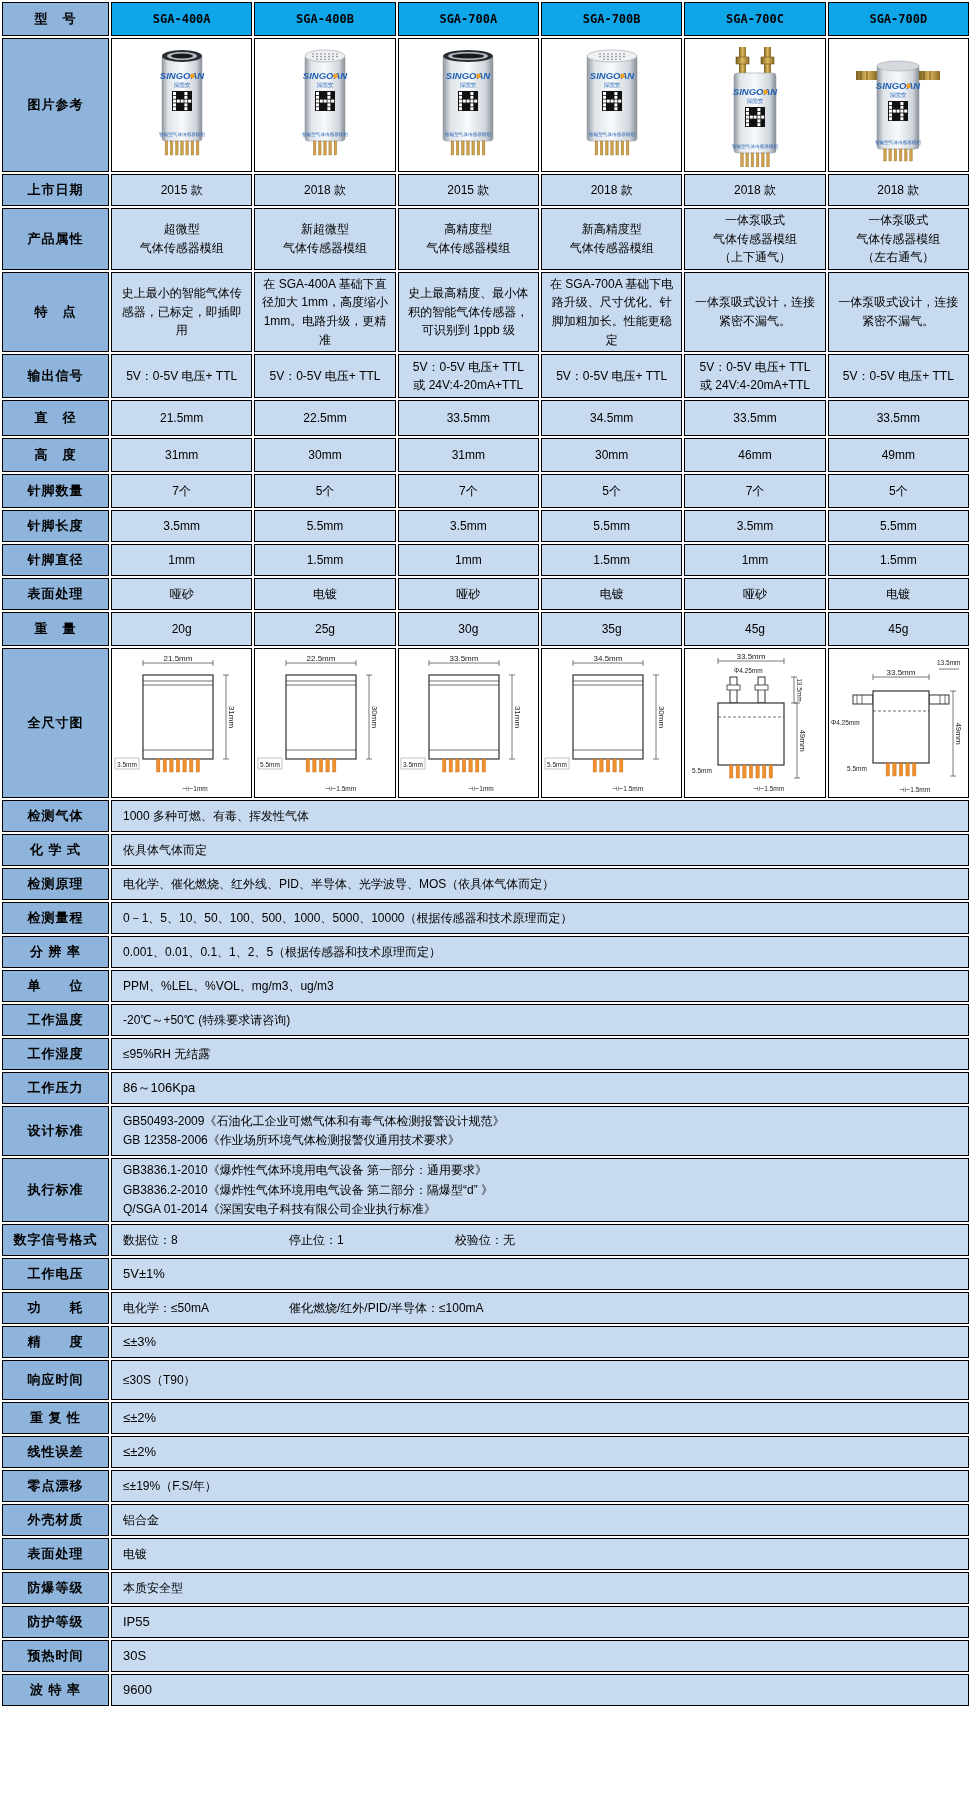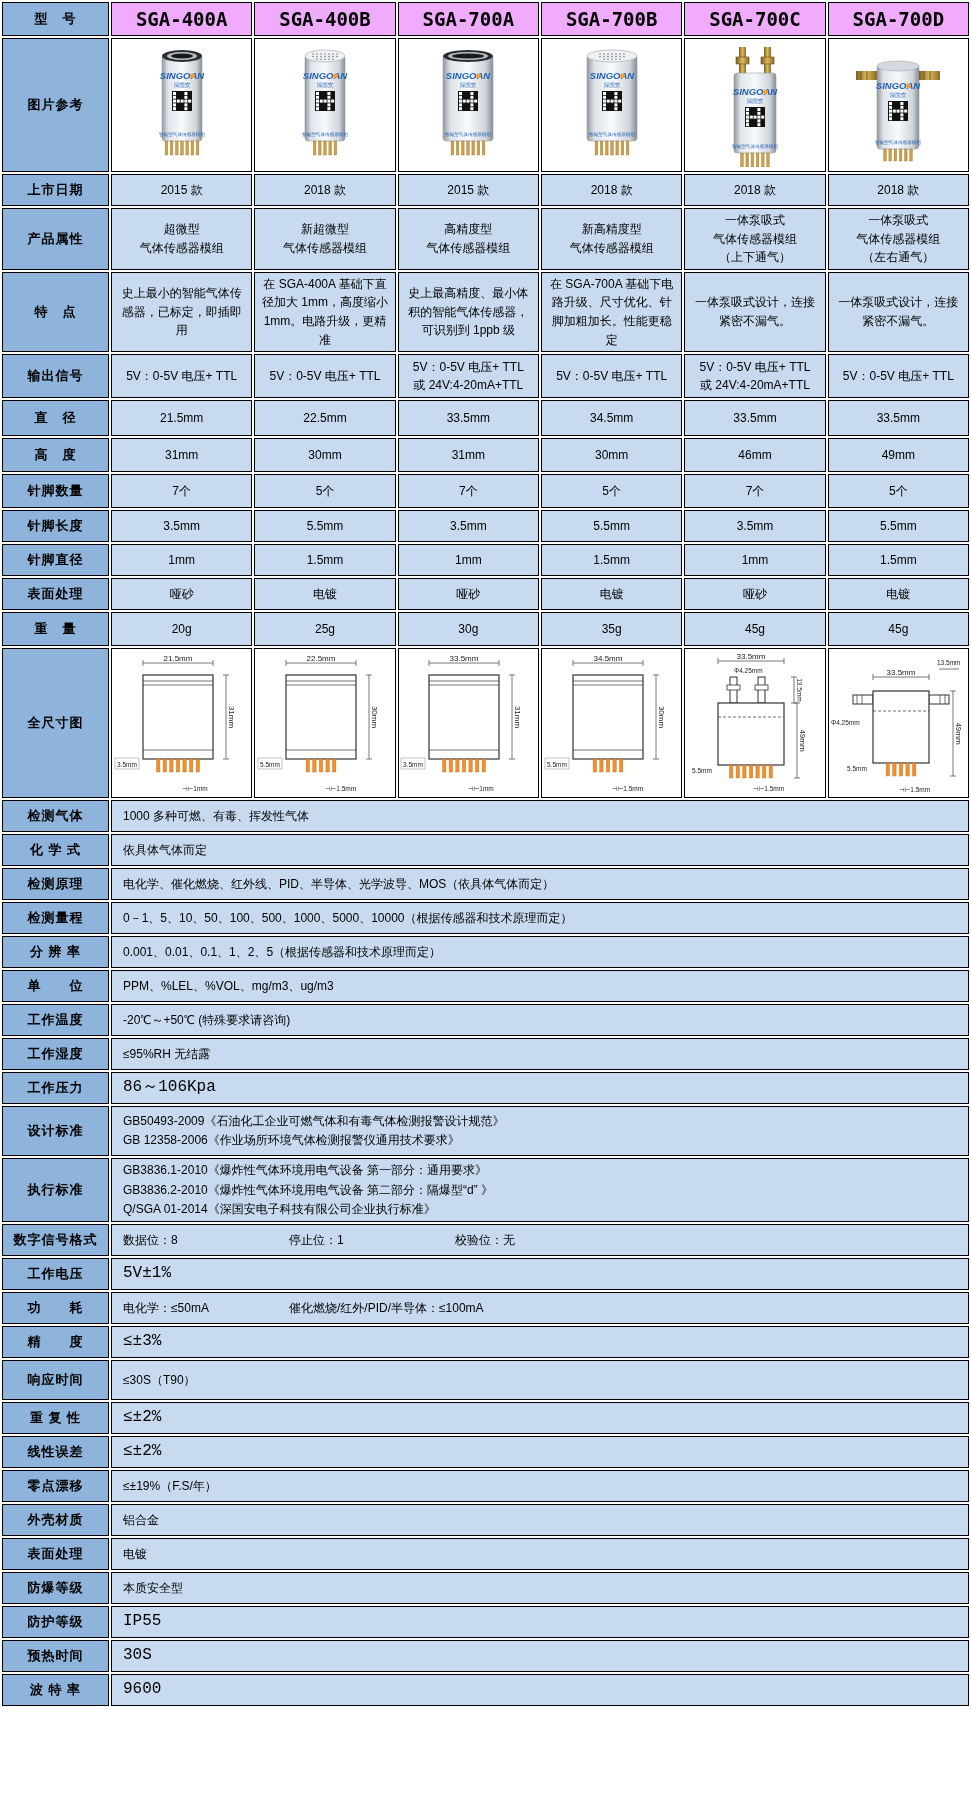--- a/index.html
+++ b/index.html
@@ -7,7 +7,7 @@
   table.spec{border-collapse:separate;border-spacing:2px;table-layout:fixed;width:971px;background:#fff;}
   table.spec td{border:1px solid #000;overflow:hidden;vertical-align:middle;}
   td.lbl{background:#8fb4dc;font-weight:bold;text-align:center;font-size:13px;letter-spacing:1px;}
-  td.mhead{background:#f0abfc;font-weight:bold;text-align:center;font-size:19px;font-family:"DejaVu Sans Mono","Liberation Mono",monospace;}
+  td.mhead{background:#0ea5e9;font-weight:bold;text-align:center;font-size:12px;font-family:"DejaVu Sans Mono","Liberation Mono",monospace;}
   td.cell{background:#c8daef;text-align:center;font-size:12px;white-space:pre-line;padding:2px 5px;line-height:1.55;}
   td.imgcell{background:#fff;text-align:center;padding:0;}
   td.diagcell{background:#fff;text-align:center;padding:0;}

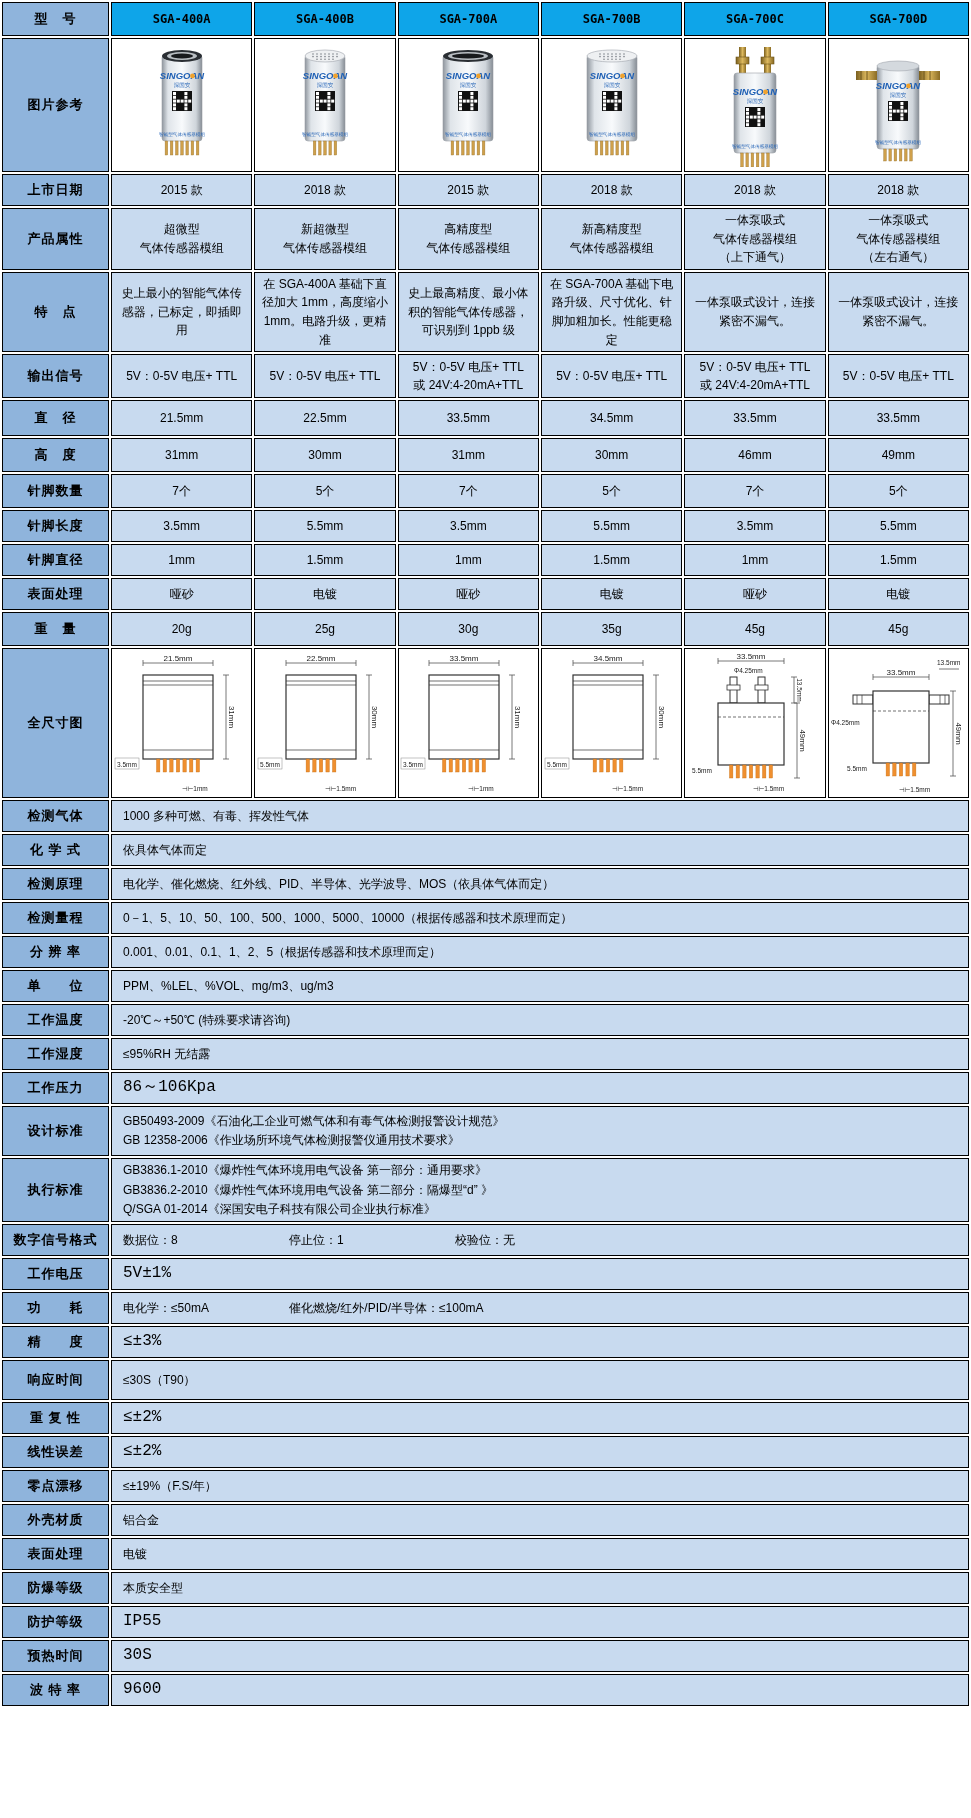--- a/index.html
+++ b/index.html
@@ -12,7 +12,7 @@
   td.imgcell{background:#fff;text-align:center;padding:0;}
   td.diagcell{background:#fff;text-align:center;padding:0;}
   td.specval{background:#c8daef;text-align:left;font-size:12px;padding:2px 0 2px 11px;white-space:pre-line;line-height:1.6;}
-  td.specval.mono{font-family:Liberation Mono, monospace;font-size:16px;}
+  td.specval.mono{font-family:Liberation Sans, sans-serif;font-size:13px;}
   span.seg{display:inline-block;min-width:118px;margin-right:48px;}
   svg .dt{font-size:8px;fill:#222;font-family:"Liberation Sans",sans-serif;}
   svg .dts{font-size:6.5px;fill:#222;font-family:"Liberation Sans",sans-serif;}

